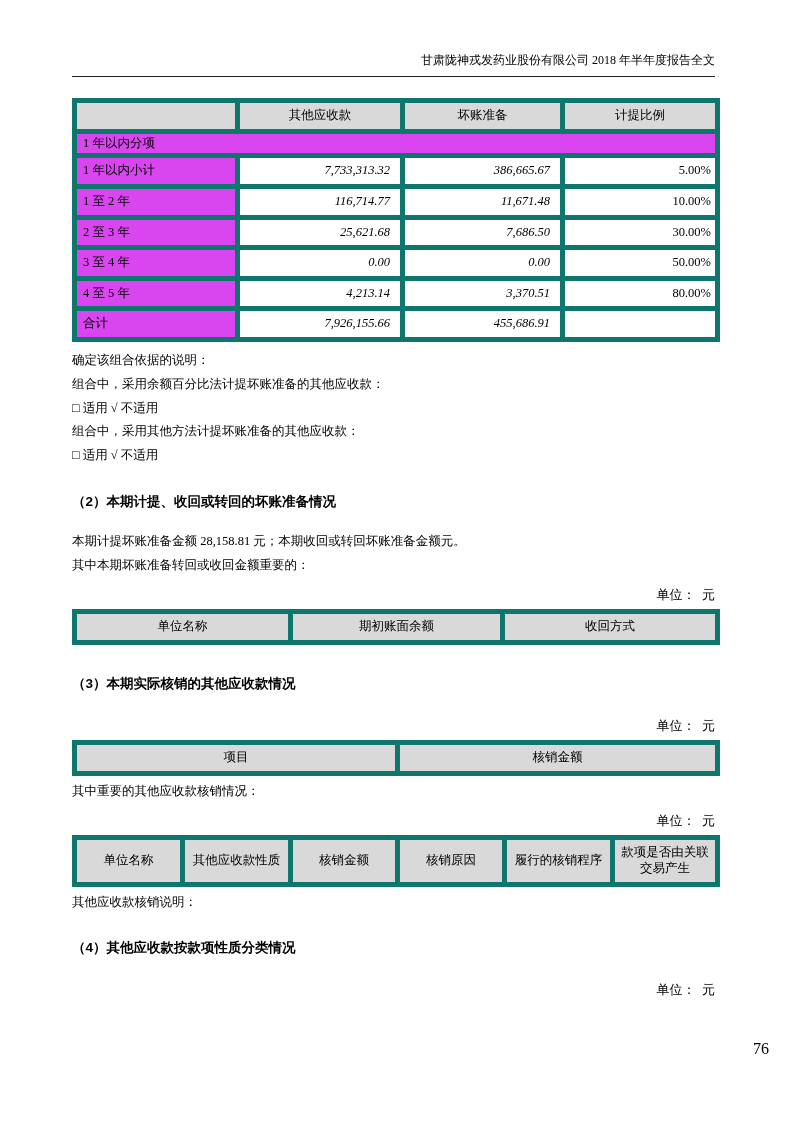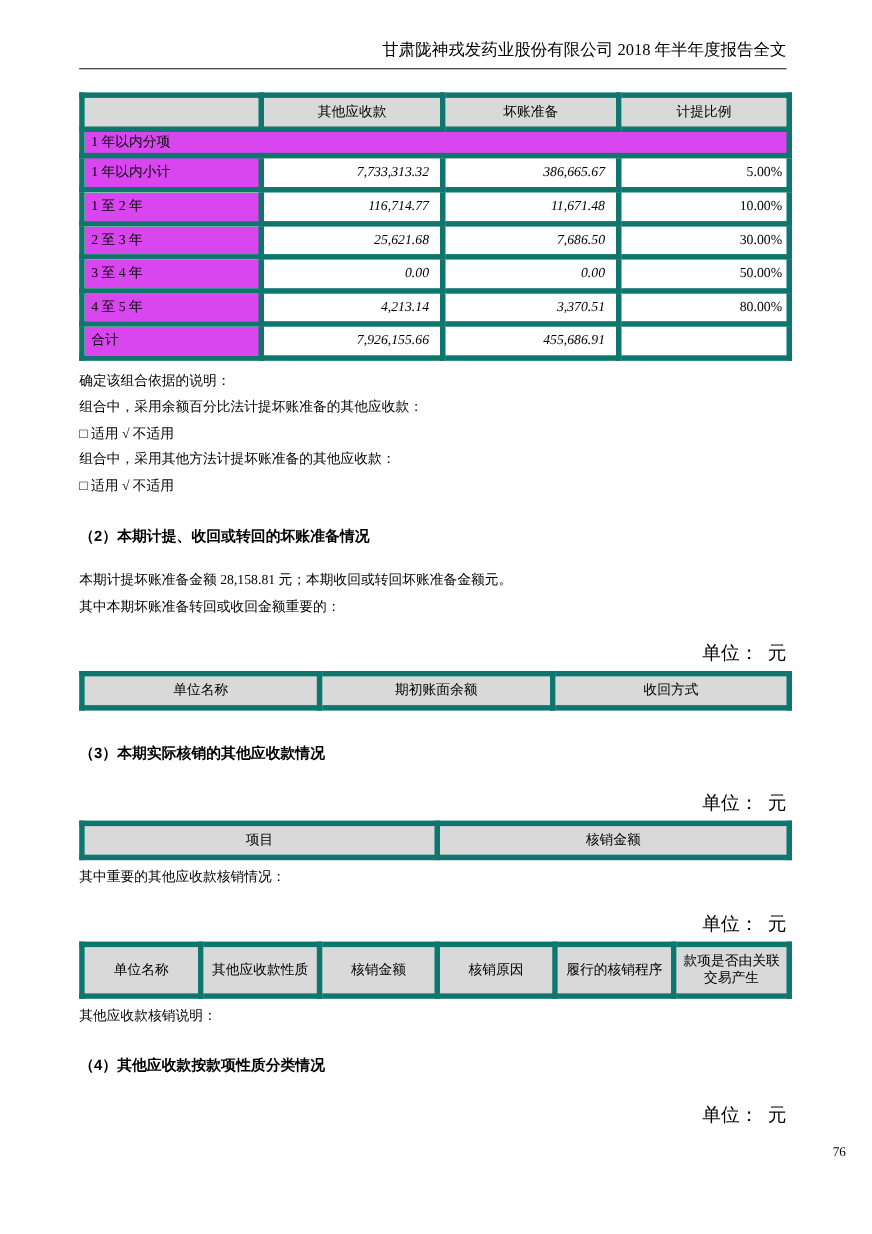--- a/index.html
+++ b/index.html
@@ -14,11 +14,11 @@
   .content { position: absolute; left: 72px; top: 0; width: 643px; }
 
   .doc-header {
-    padding-top: 36px;
+    padding-top: 52px;
     padding-bottom: 7px;
     border-bottom: 1px solid #222;
     text-align: right;
-    font-size: 15px;
+    font-size: 12px;
   }
 
   .tbl { width: 100%; border-collapse: collapse; table-layout: fixed; font-size: 12.5px; }

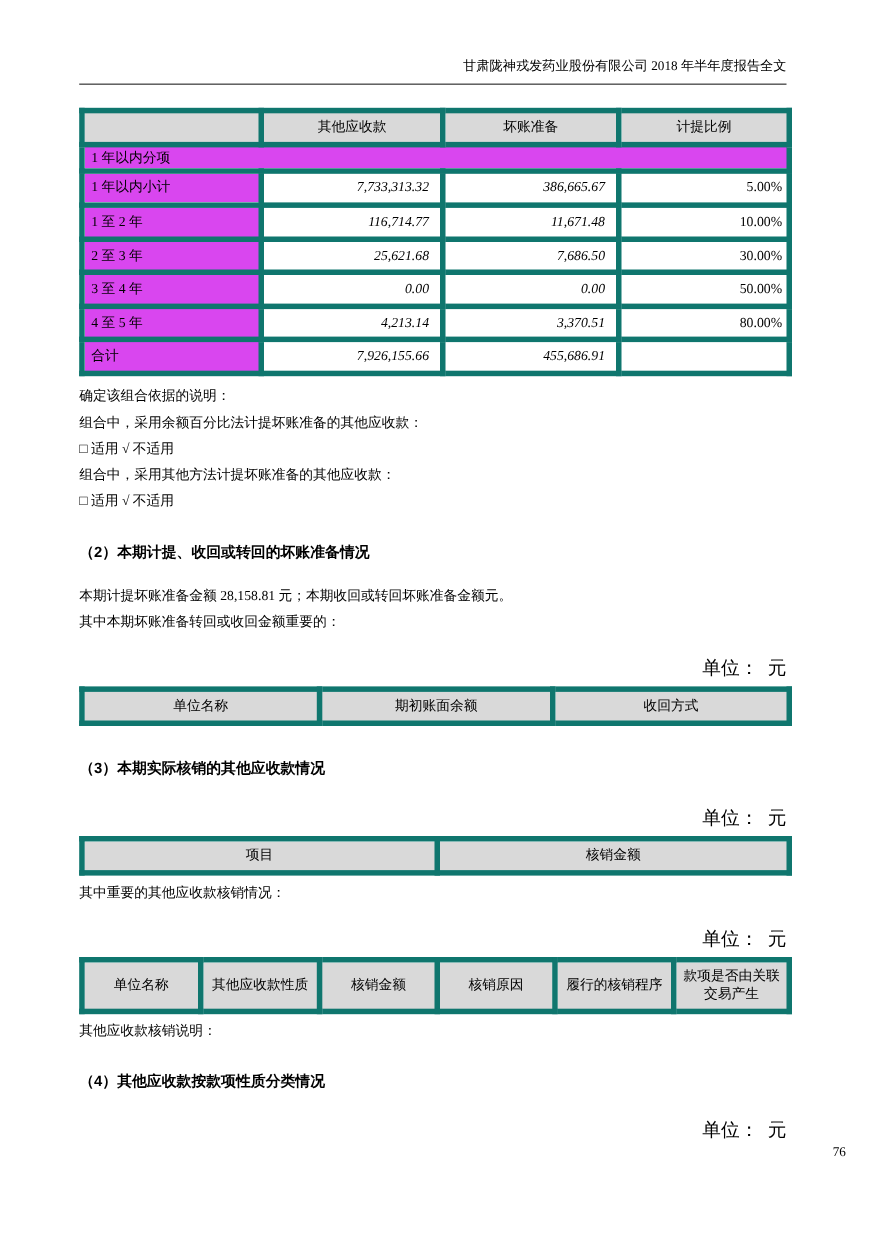--- a/index.html
+++ b/index.html
@@ -41,7 +41,7 @@
     font-weight: bold;
   }
 
-  .unit { text-align: right; font-size: 17px; margin: 24px 0 5px 0; white-space: pre; }
+  .unit { text-align: right; font-size: 13px; margin: 14px 0 5px 0; white-space: pre; }
 
   .after-tbl { margin-top: 9px; }
 

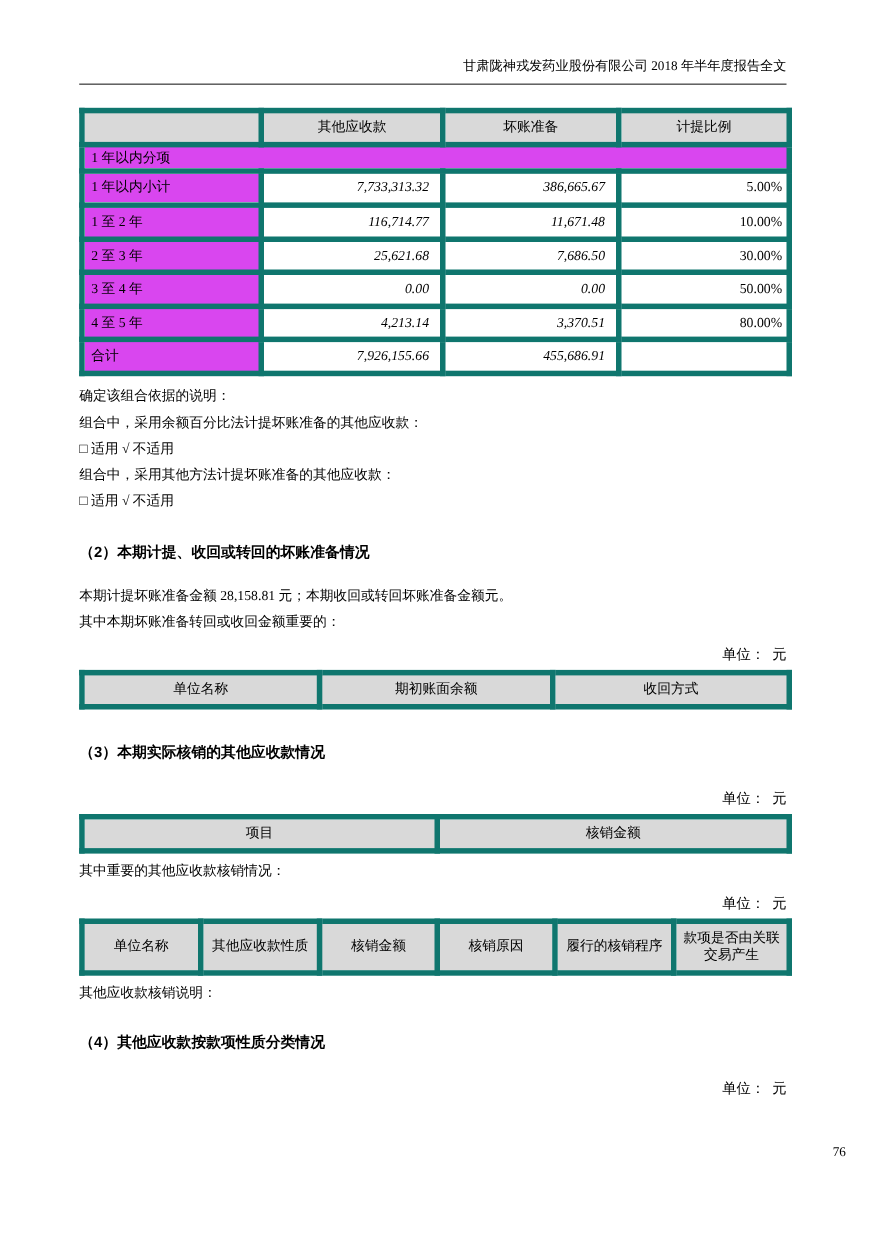--- a/index.html
+++ b/index.html
@@ -51,7 +51,7 @@
     position: absolute;
     top: 1040px;
     right: 24px;
-    font-size: 12px;
+    font-size: 16px;
   }
 </style>
 </head>

